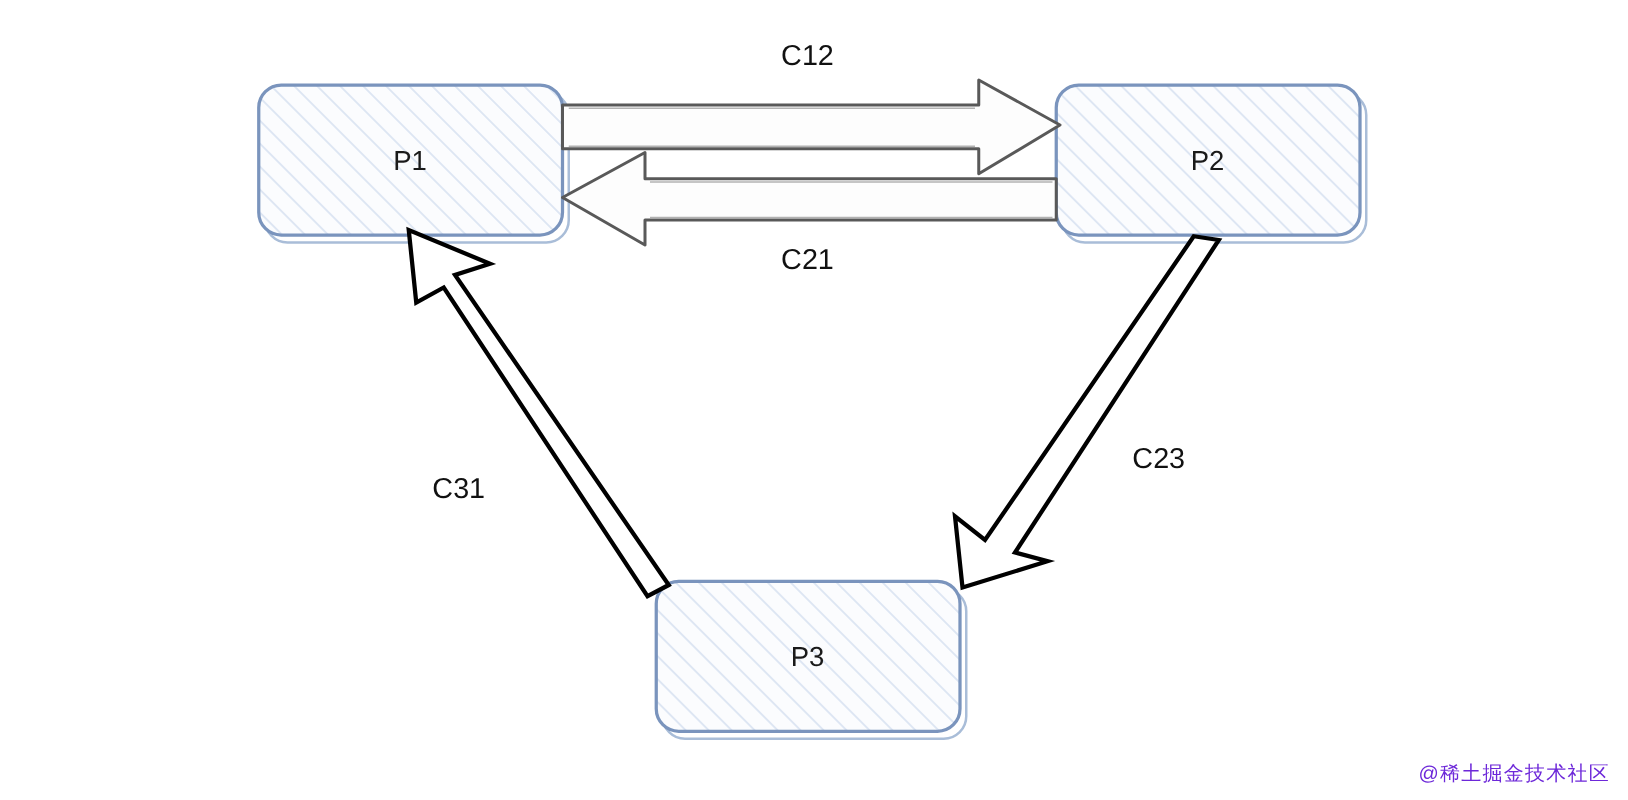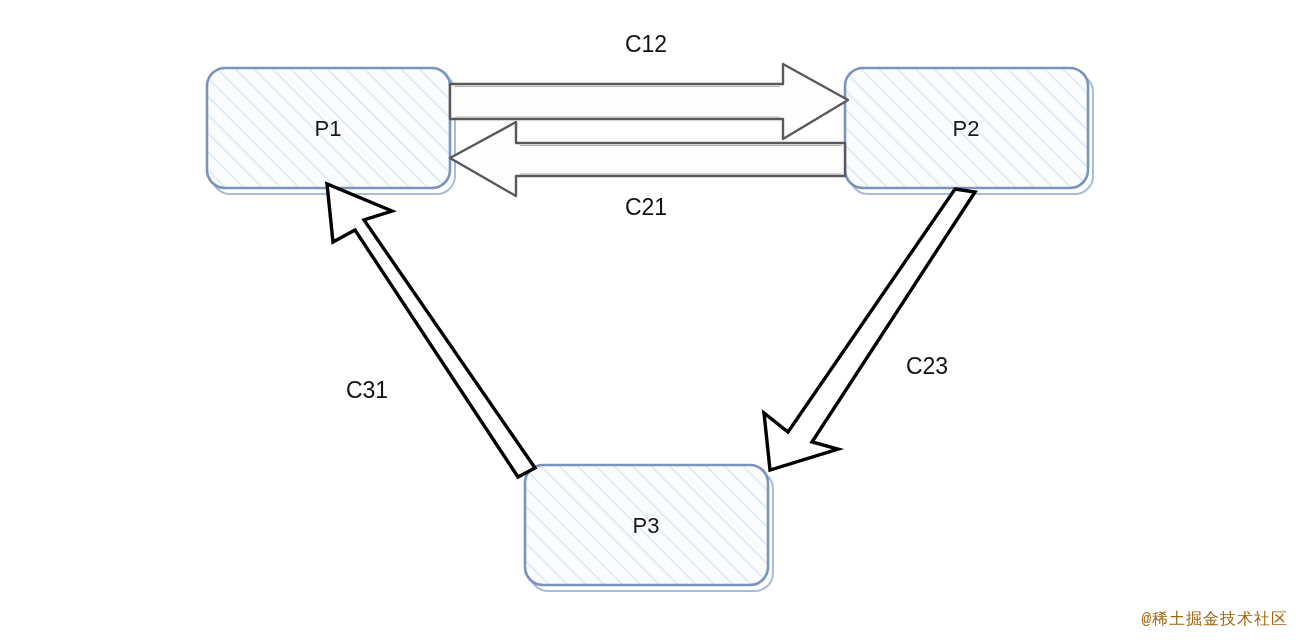--- a/index.html
+++ b/index.html
@@ -47,9 +47,9 @@
     position: absolute;
     right: 14px;
     bottom: 10px;
-    font-family: Liberation Mono, monospace;
+    font-family: Liberation Sans, sans-serif;
     font-size: 16px;
-    color: #a16207;
+    color: #6d28d9;
     letter-spacing: 1px;
     user-select: none;
     white-space: nowrap;

